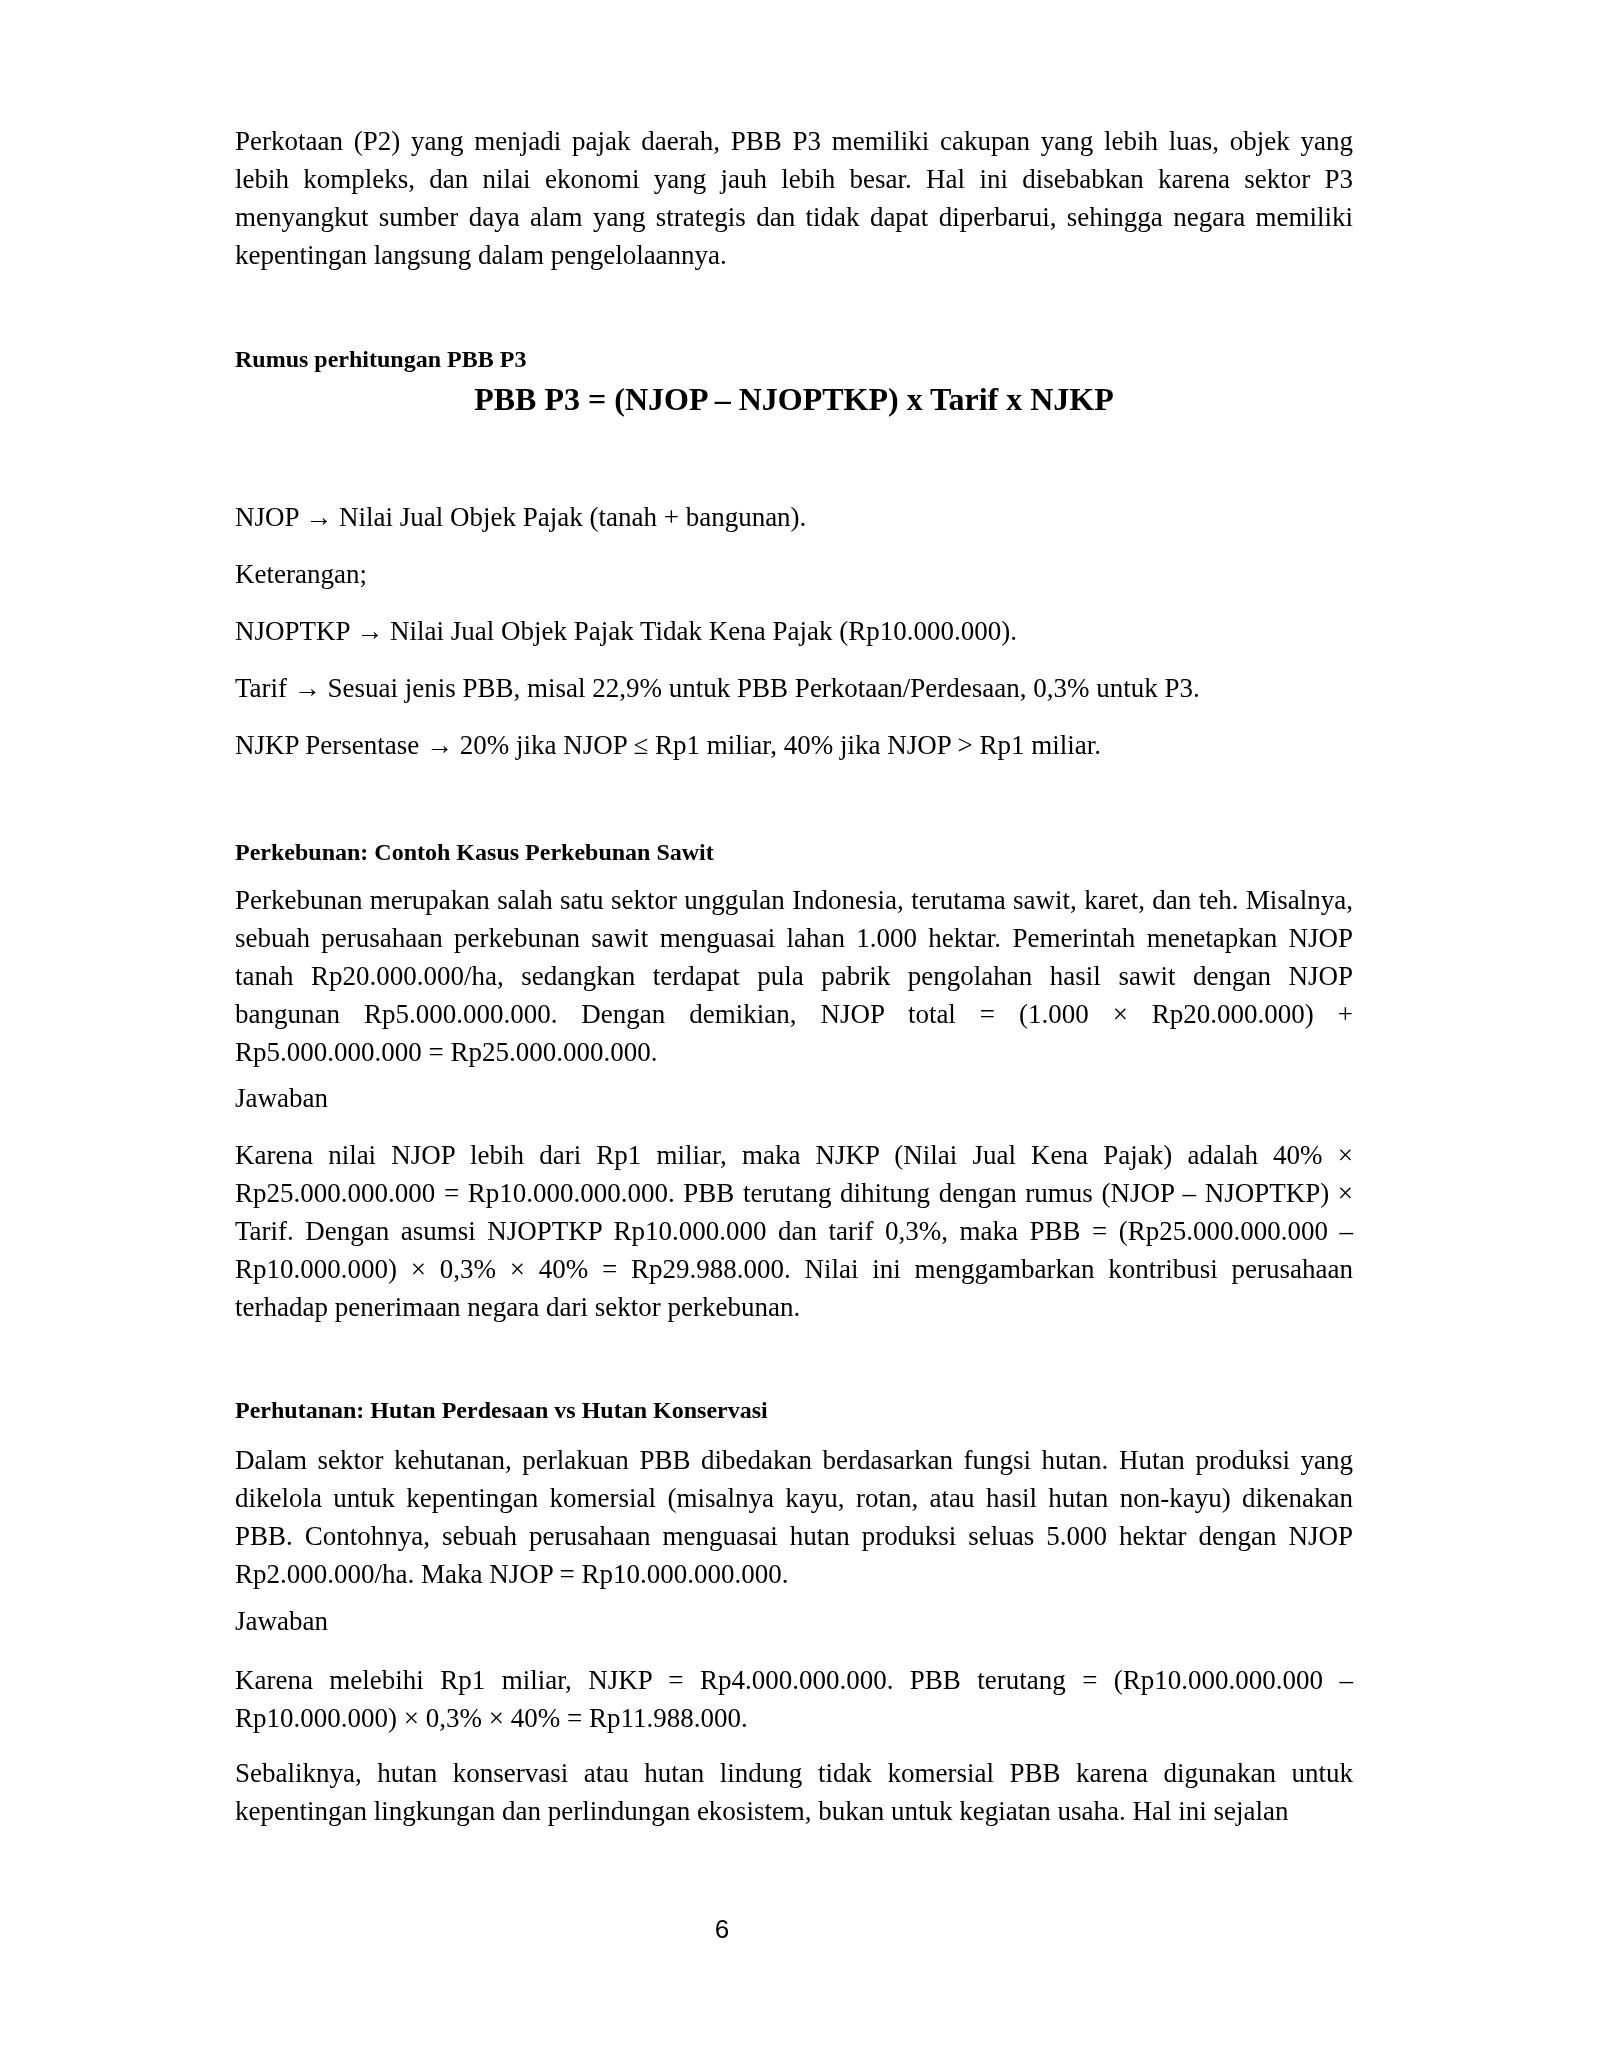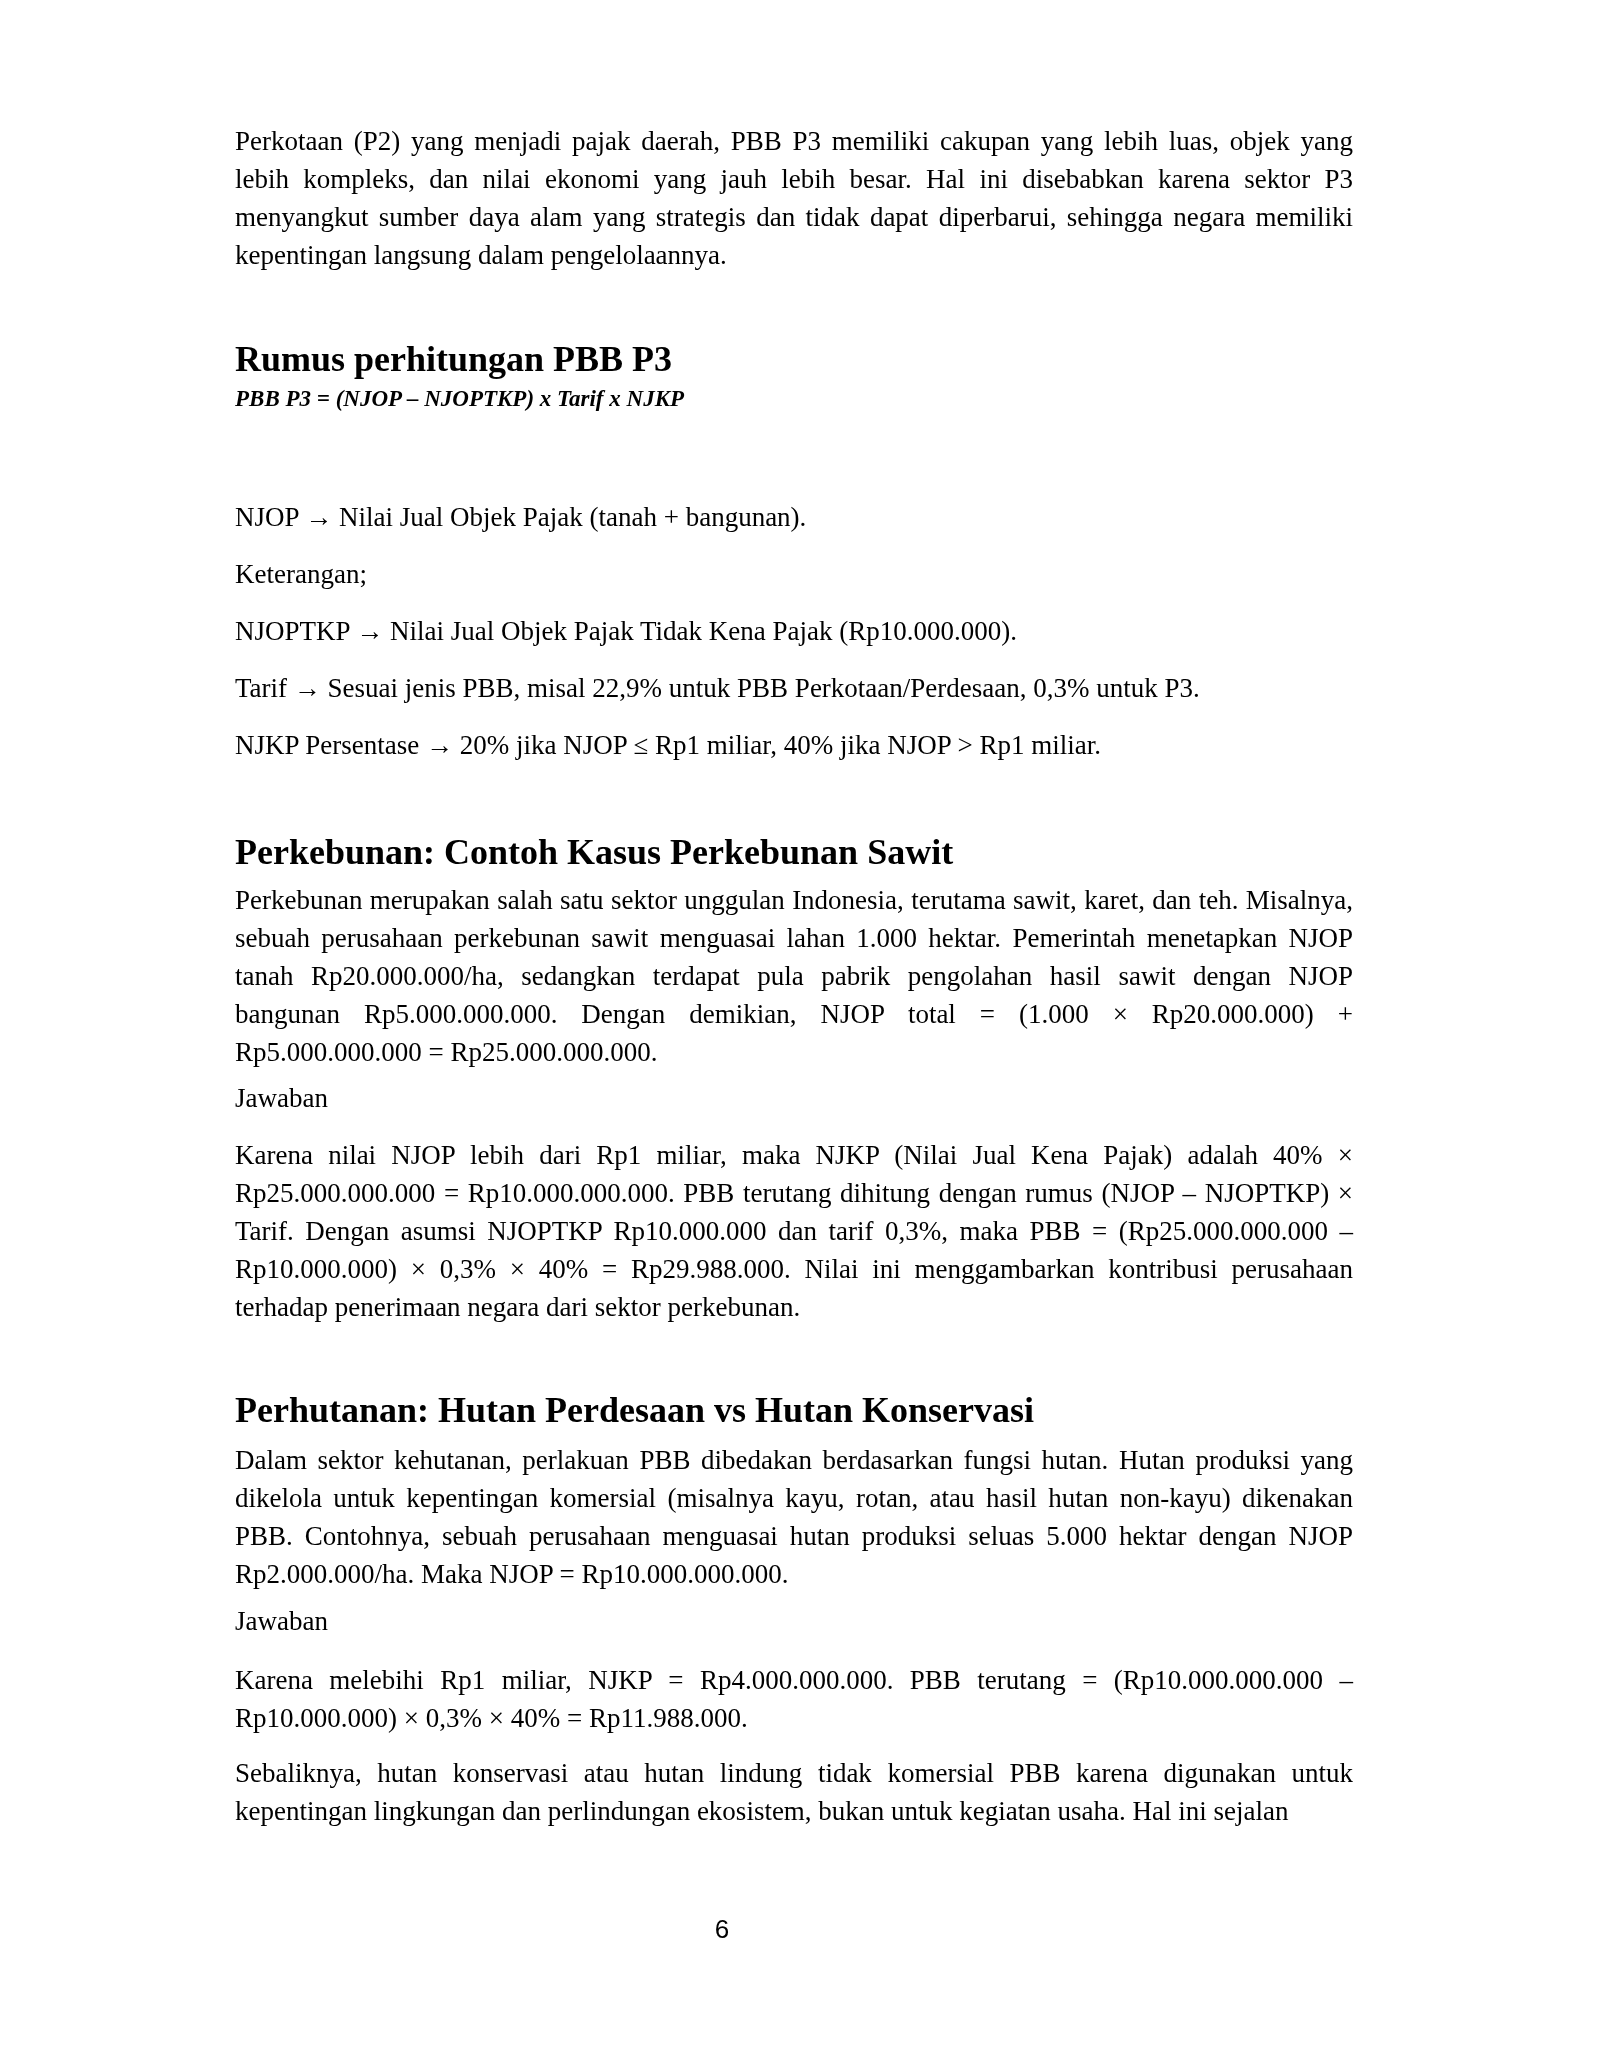--- a/index.html
+++ b/index.html
@@ -37,7 +37,7 @@
     text-align: left;
   }
   .heading {
-    font-size: 36px;
+    font-size: 24px;
     line-height: 38px;
     font-weight: bold;
     text-align: left;

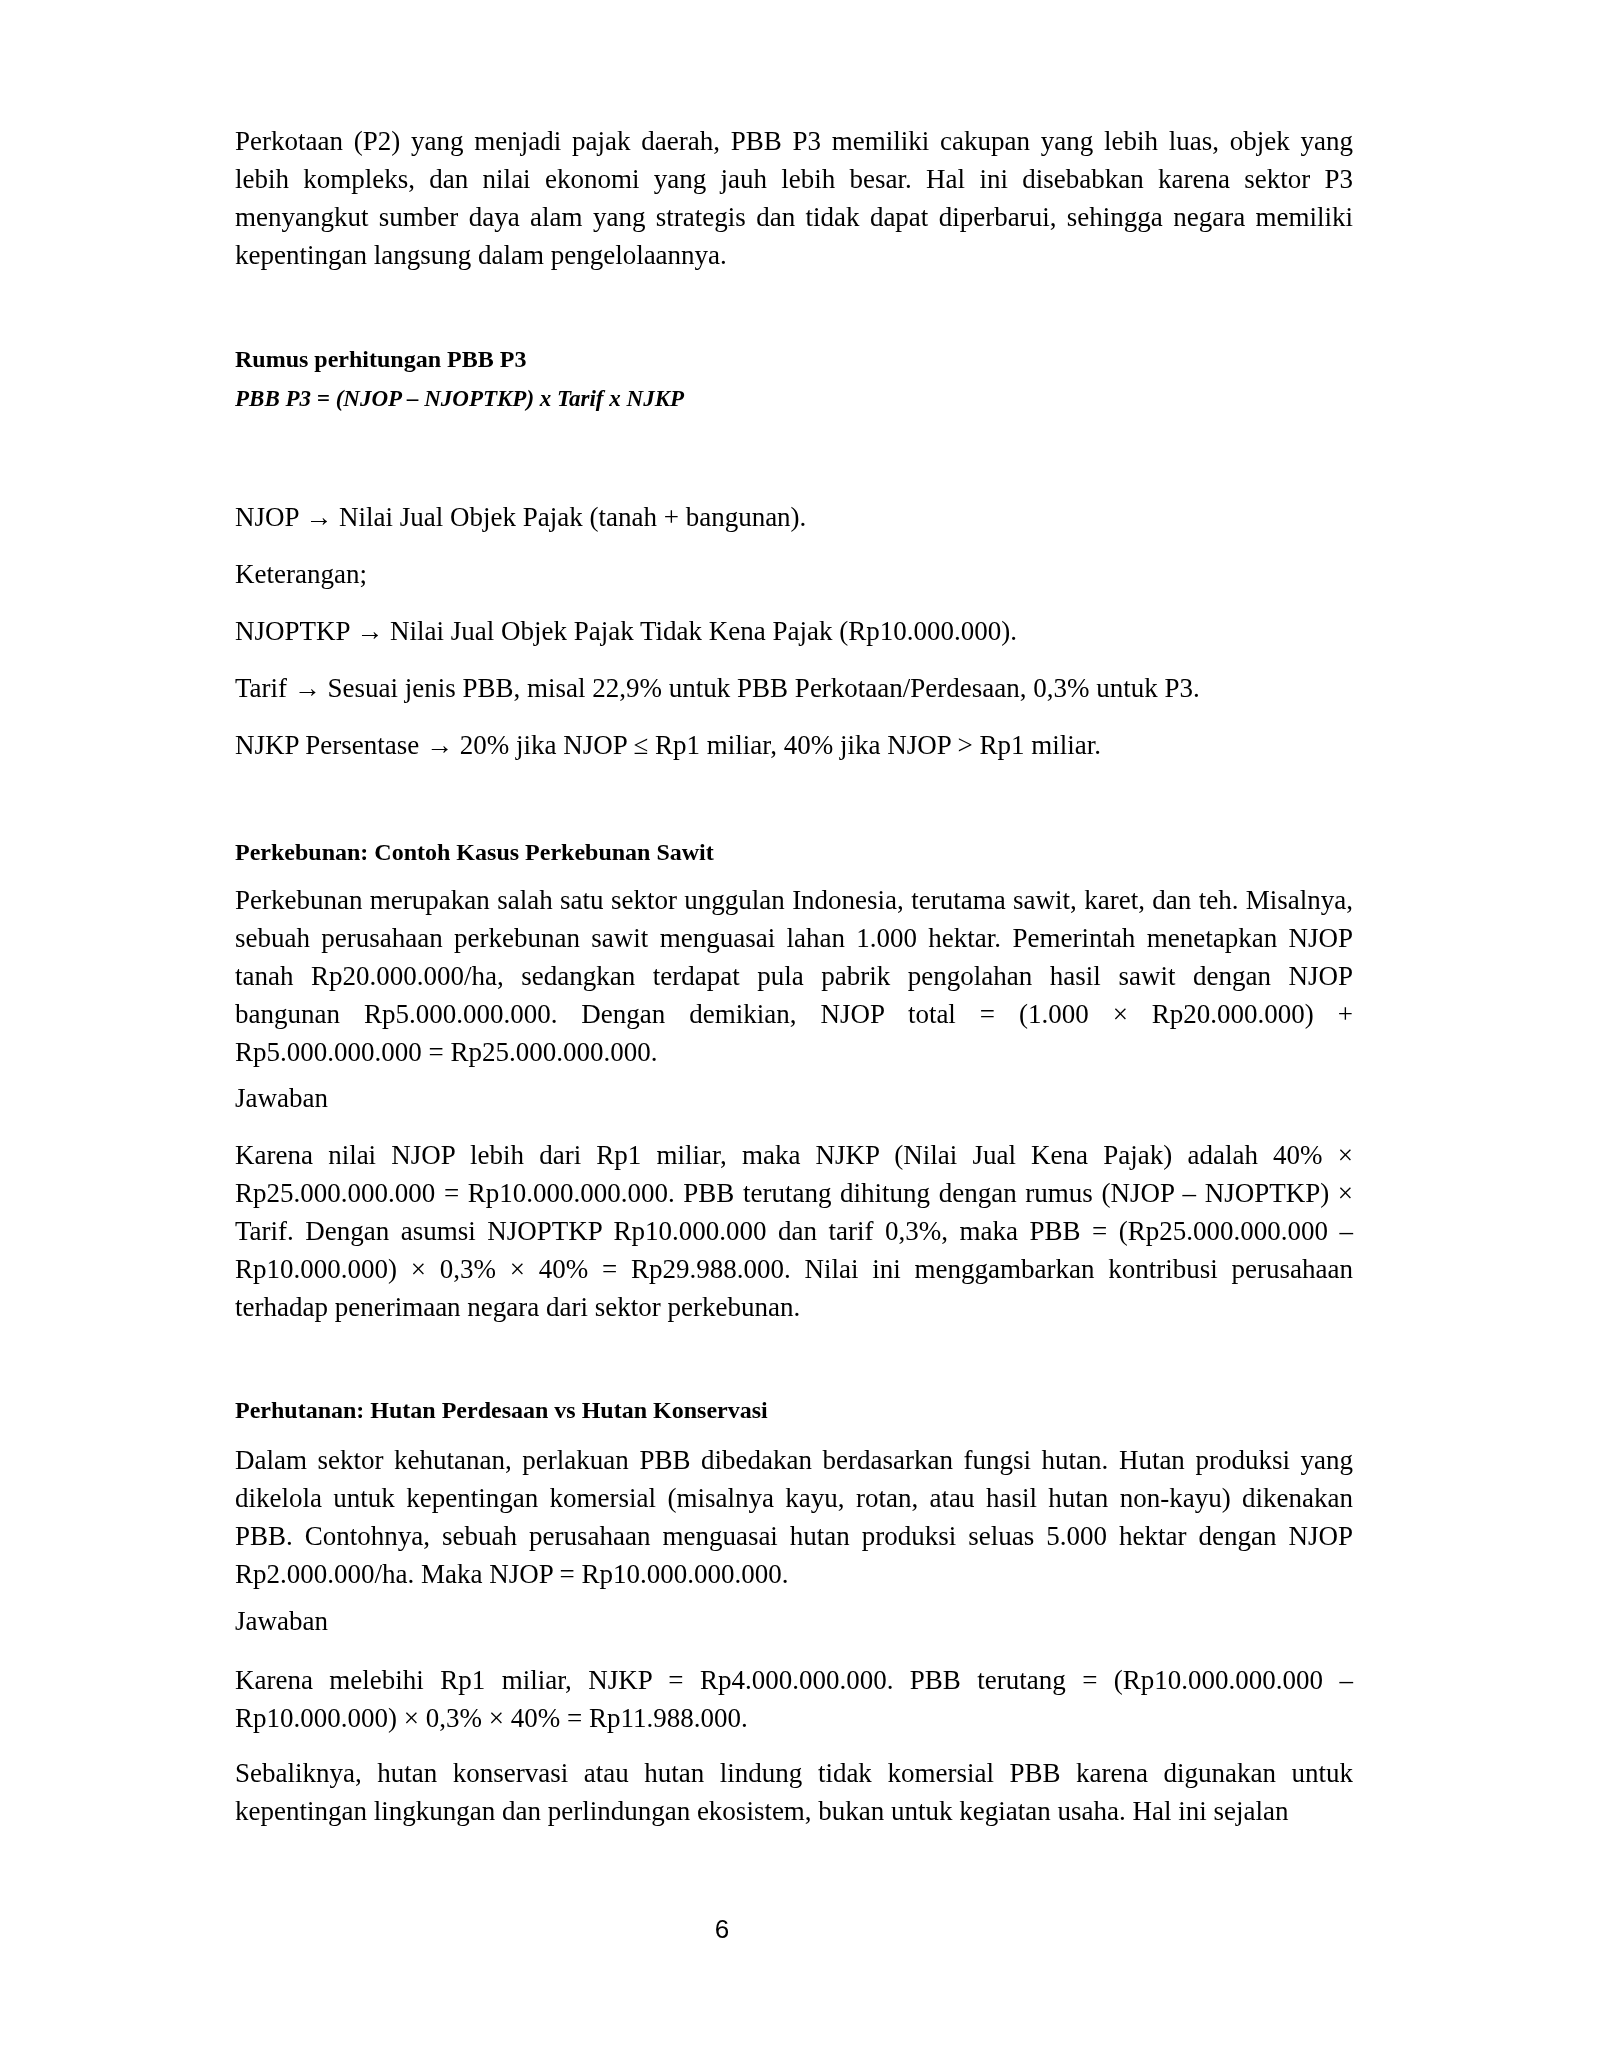--- a/index.html
+++ b/index.html
@@ -43,11 +43,10 @@
     text-align: left;
   }
   .formula {
-    font-size: 23px;
+    font-size: 32px;
     line-height: 38px;
     font-weight: bold;
-    font-style: italic;
-    text-align: left;
+    text-align: center;
   }
   
   .intro            { margin-bottom: 66px; }

